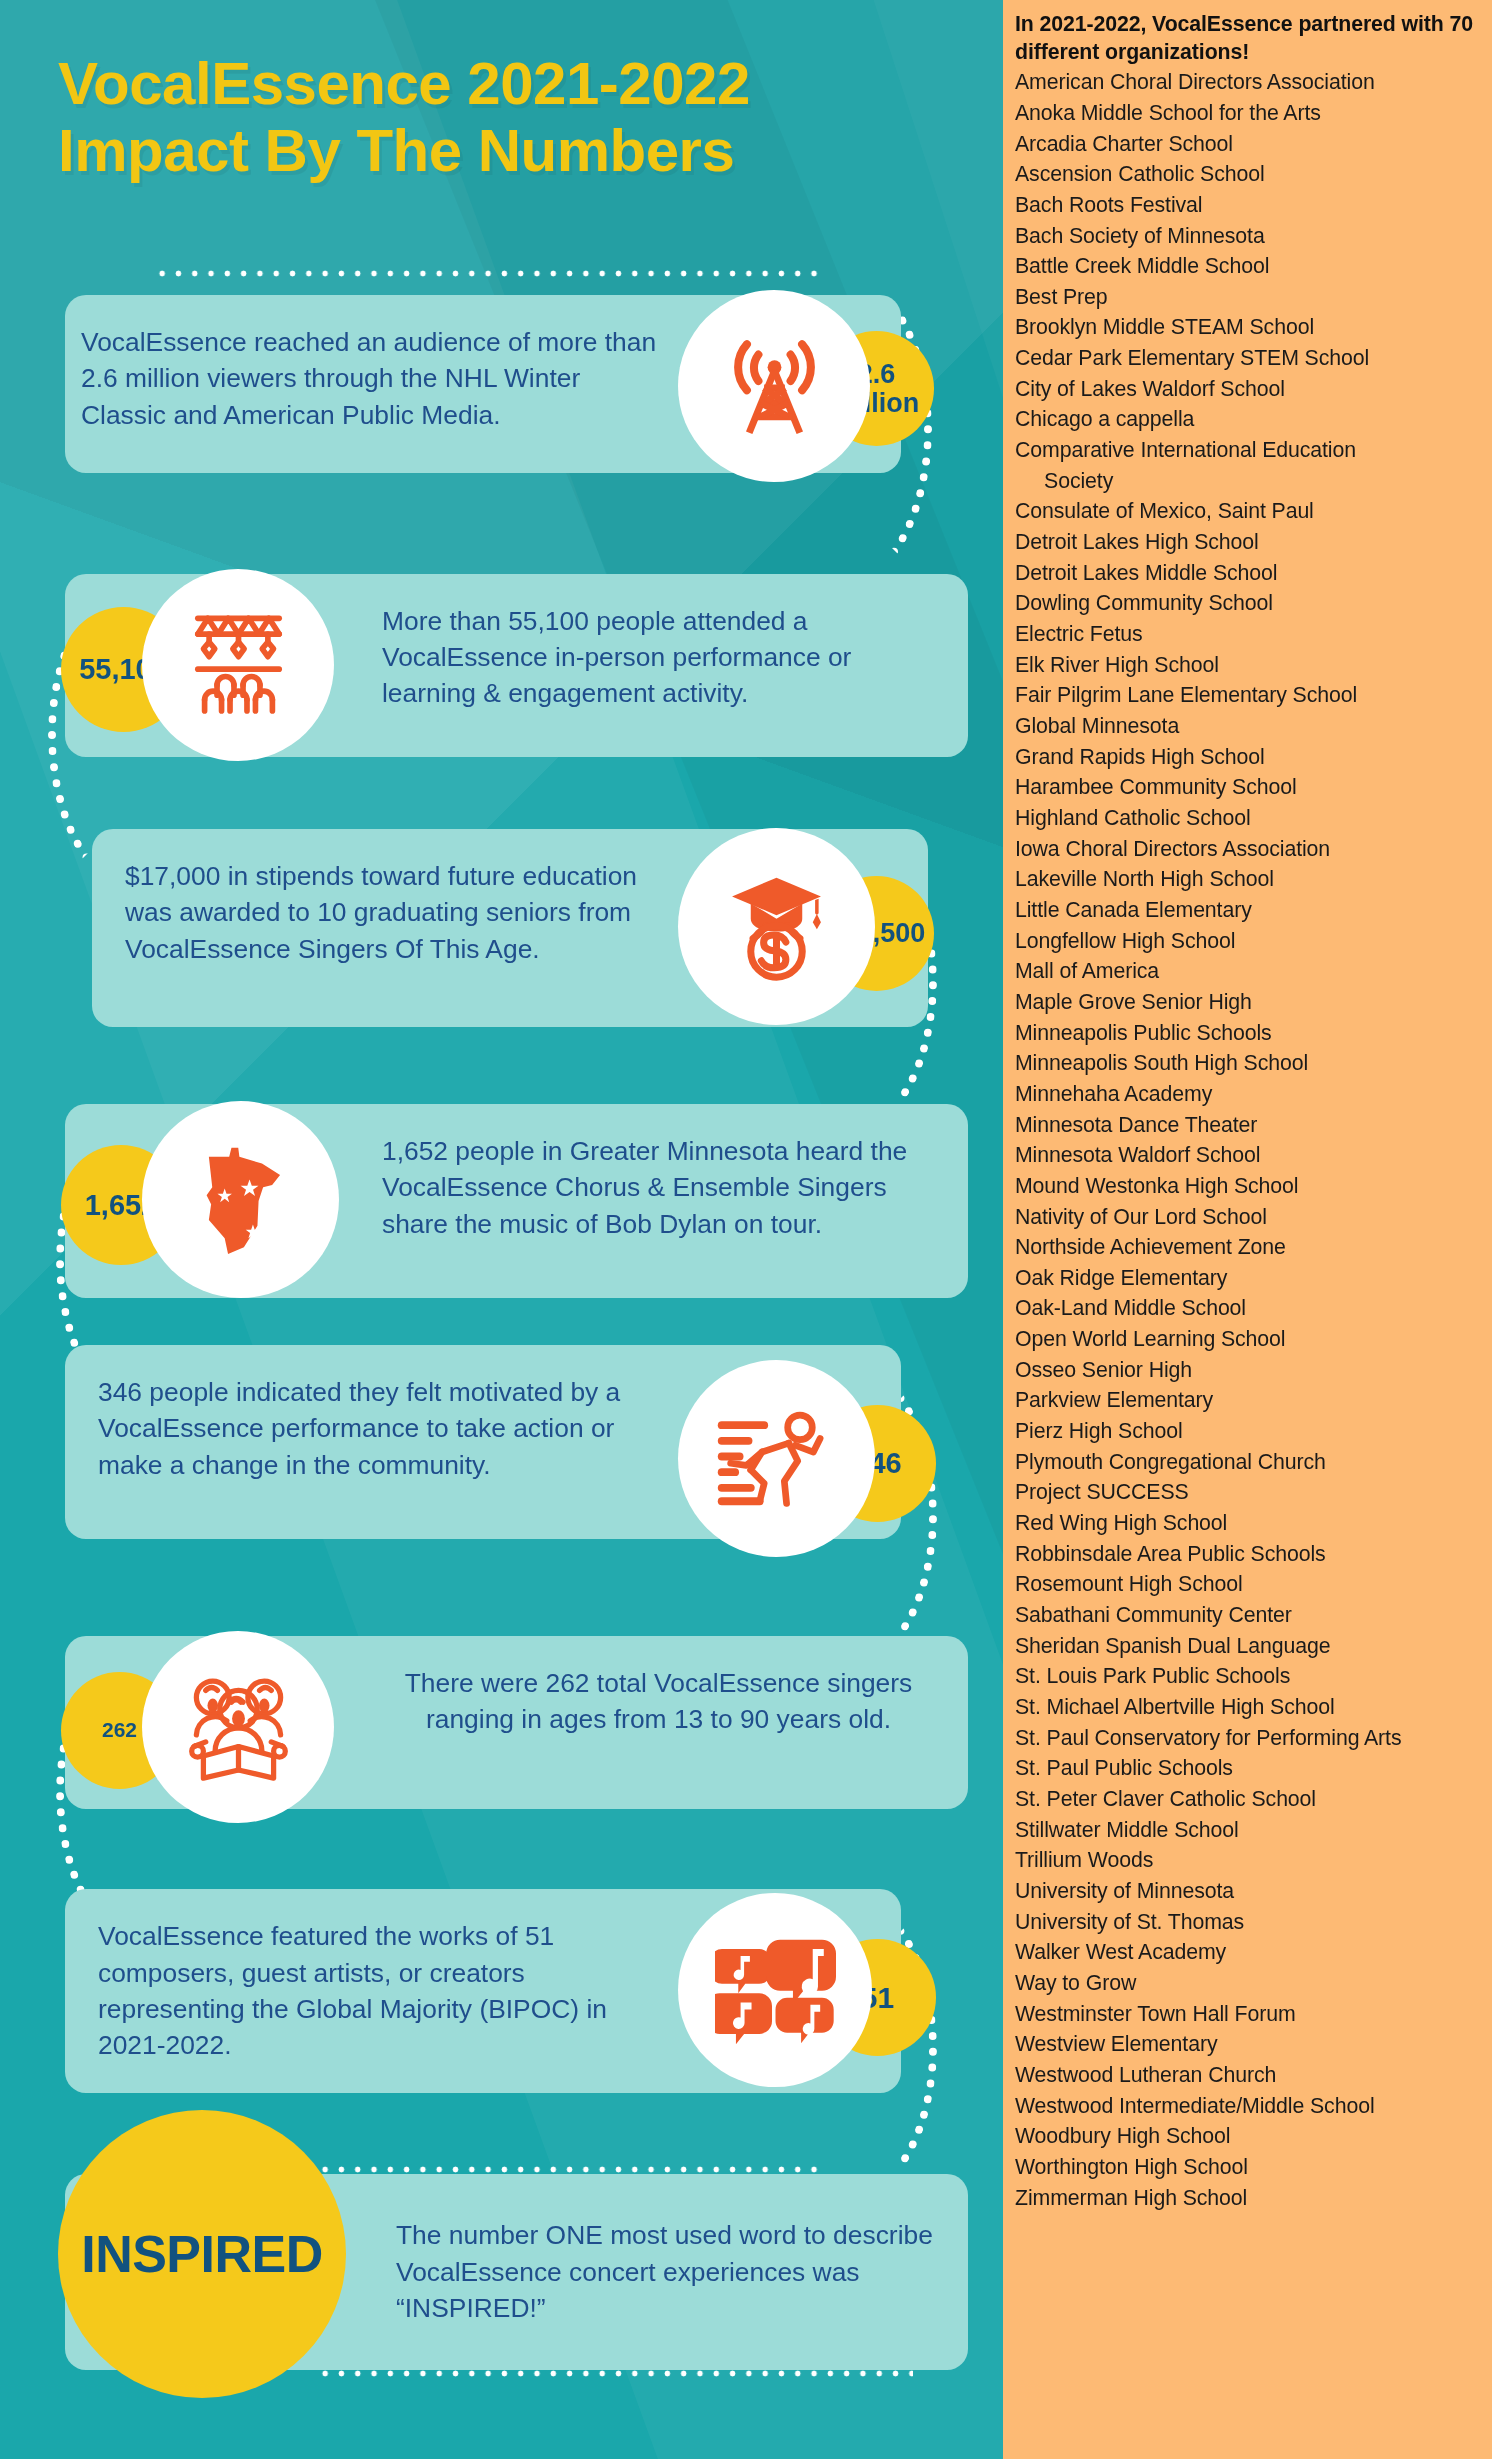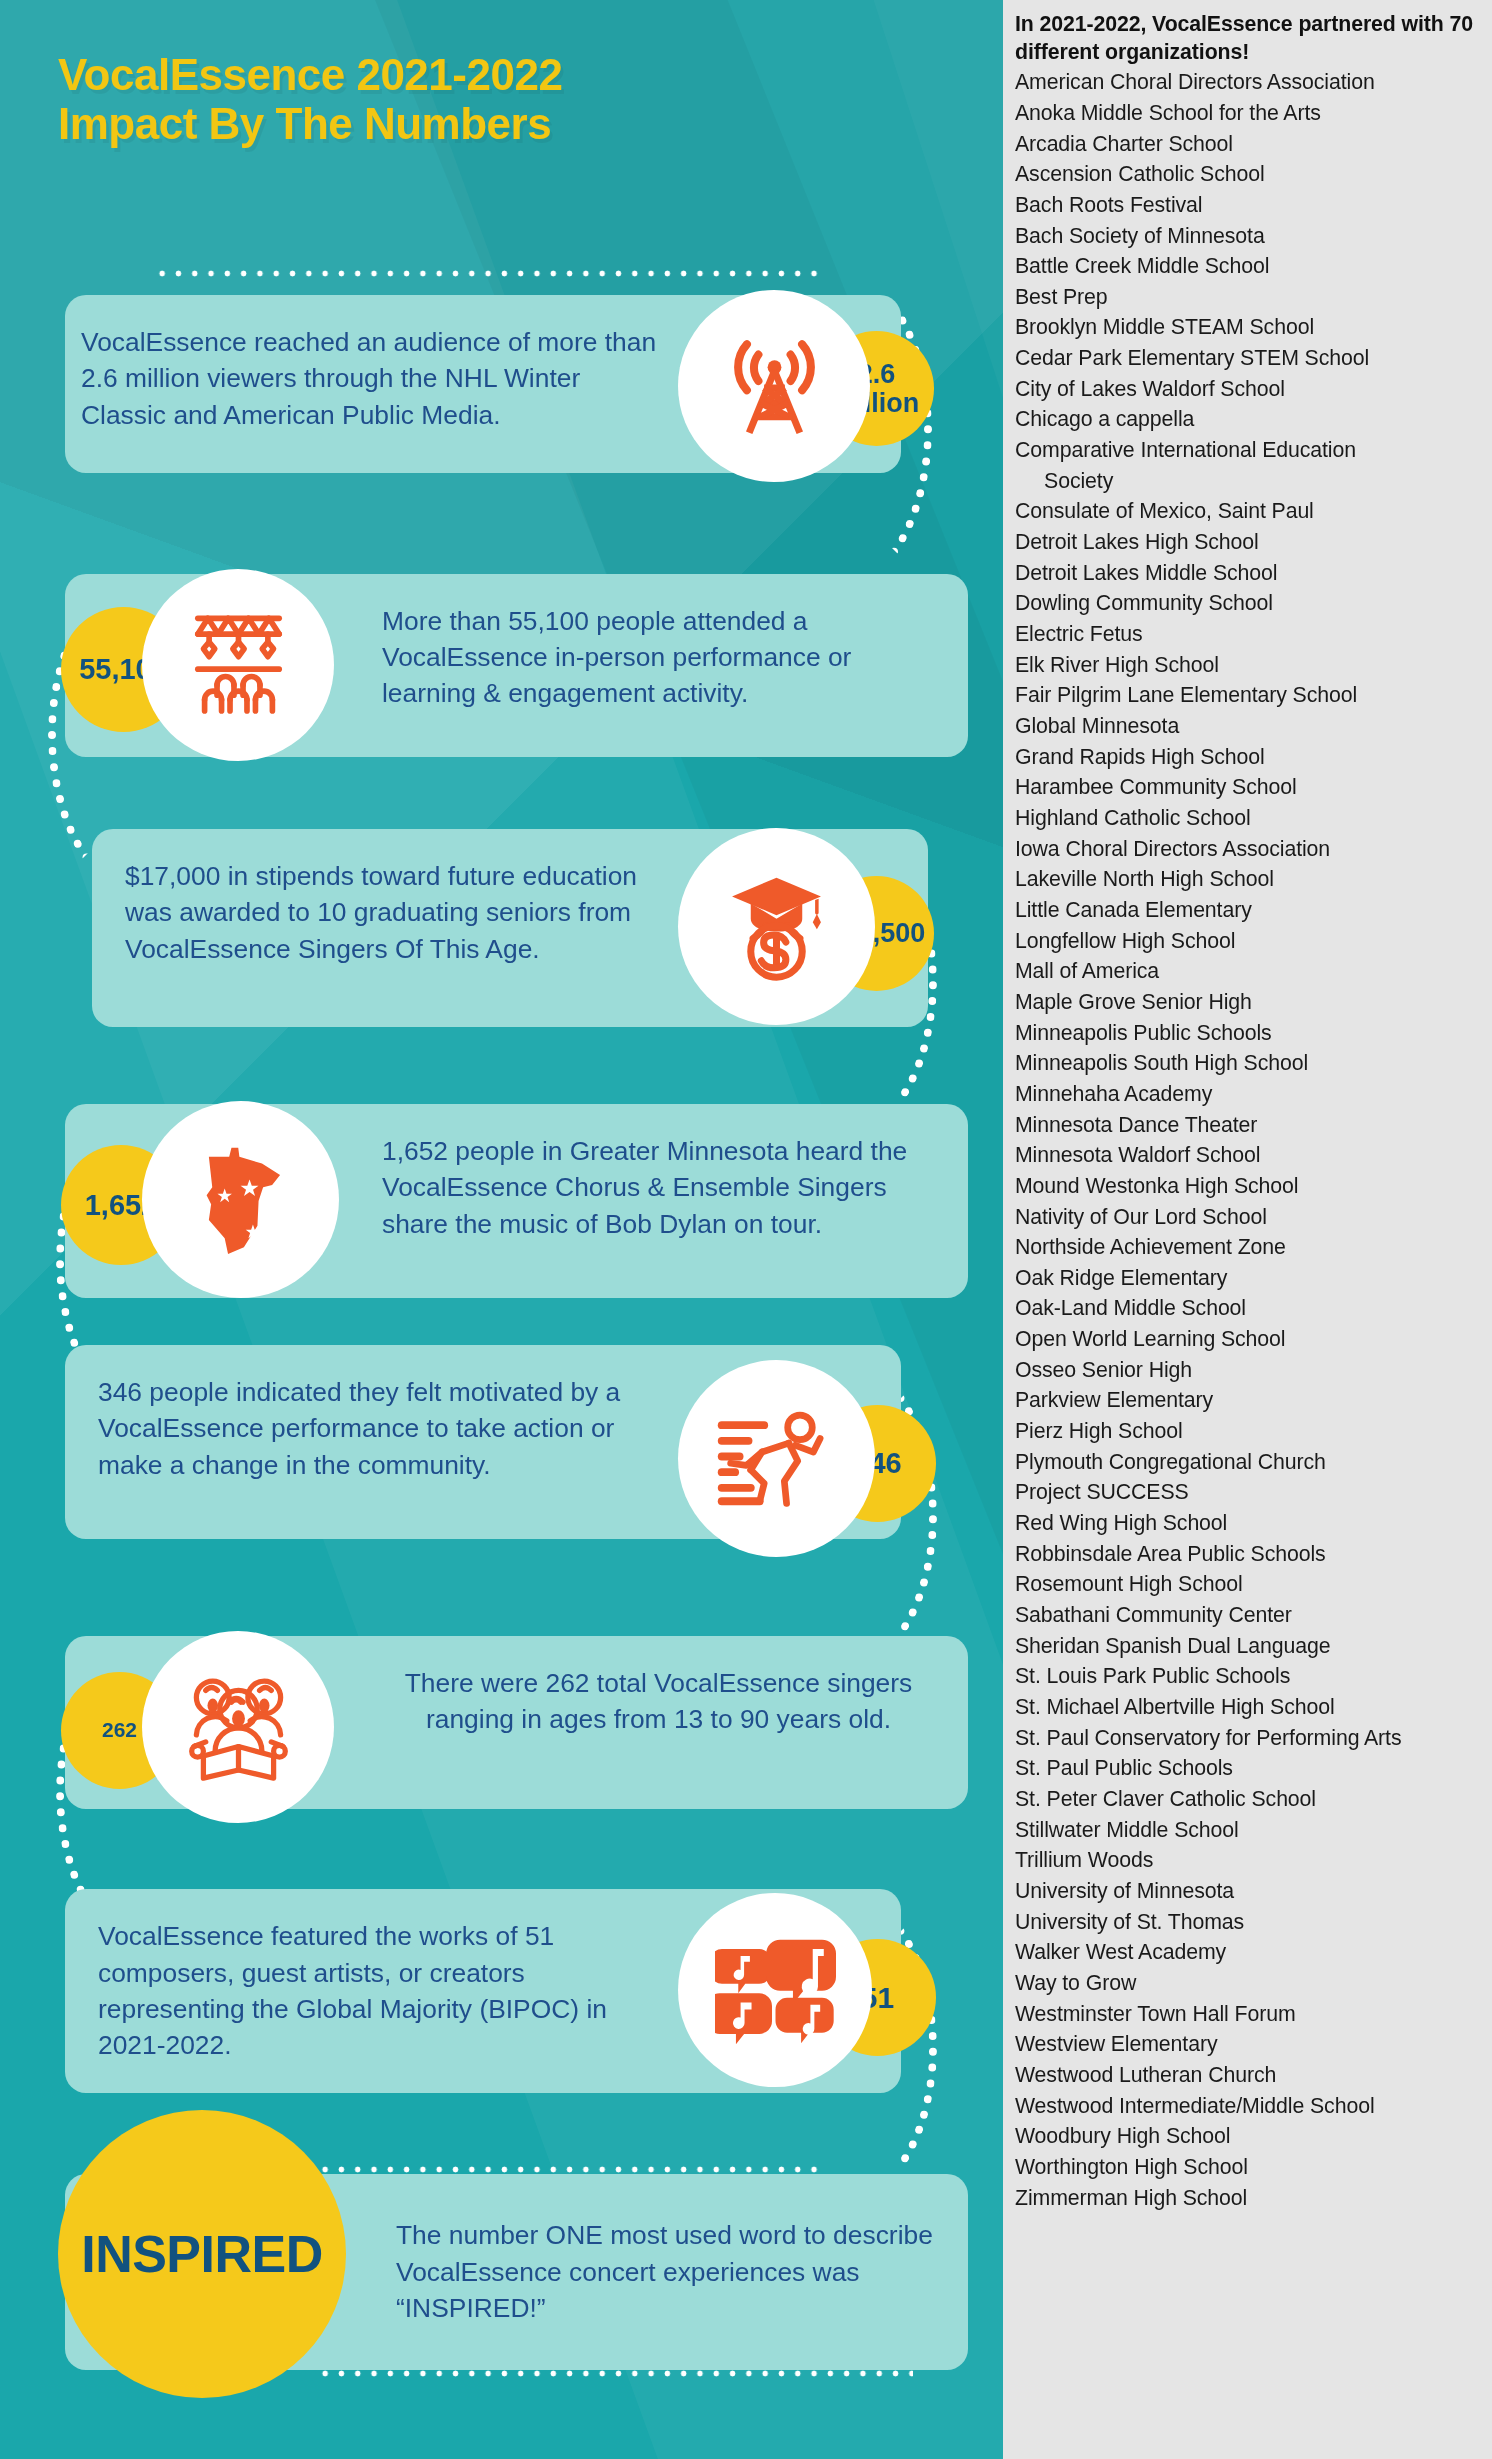--- a/index.html
+++ b/index.html
@@ -132,7 +132,7 @@
   #right-panel {
     position: relative;
     width: 501px; height: 2459px;
-    background: #e5e5e5;
+    background: #fdba74;
     padding: 9.6px 7.7px 0 11.5px;
   }
   #orgs-heading {

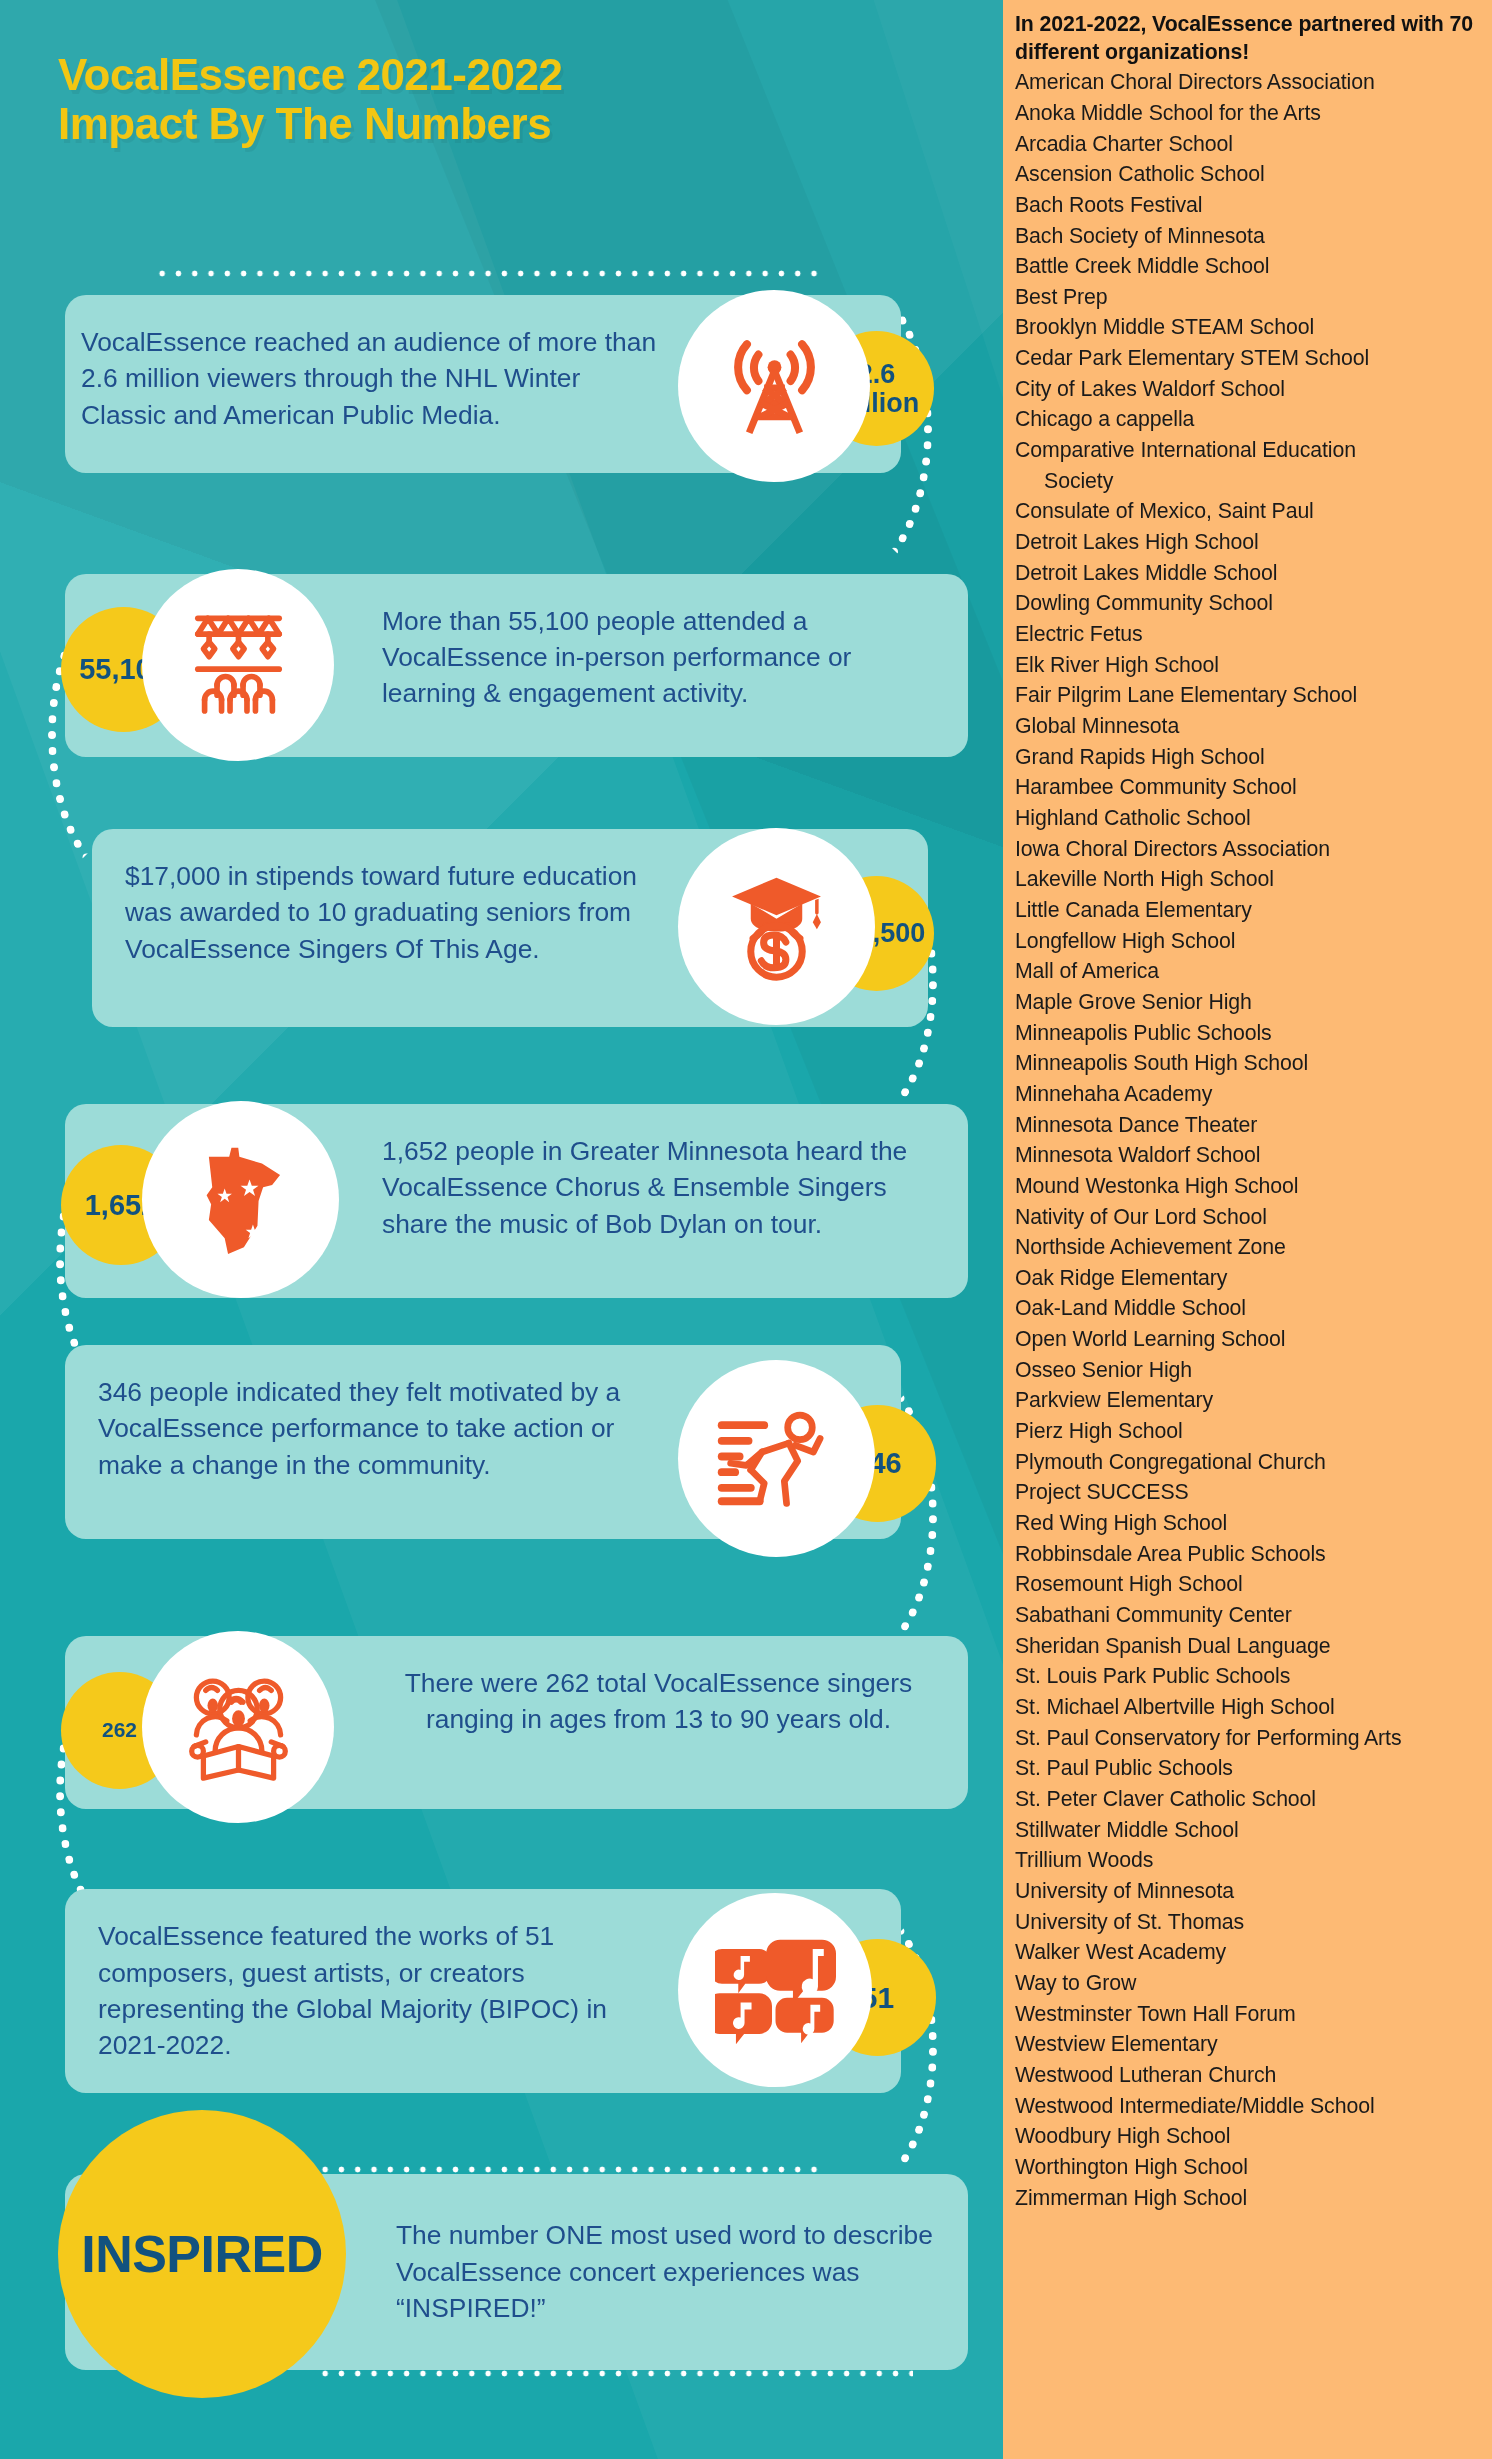--- a/index.html
+++ b/index.html
@@ -44,7 +44,7 @@
   }
   #page-title {
     color: #f2c613;
-    font-size: 44px;
+    font-size: 60px;
     line-height: 1.12;
     font-weight: 700;
     letter-spacing: -0.5px;

